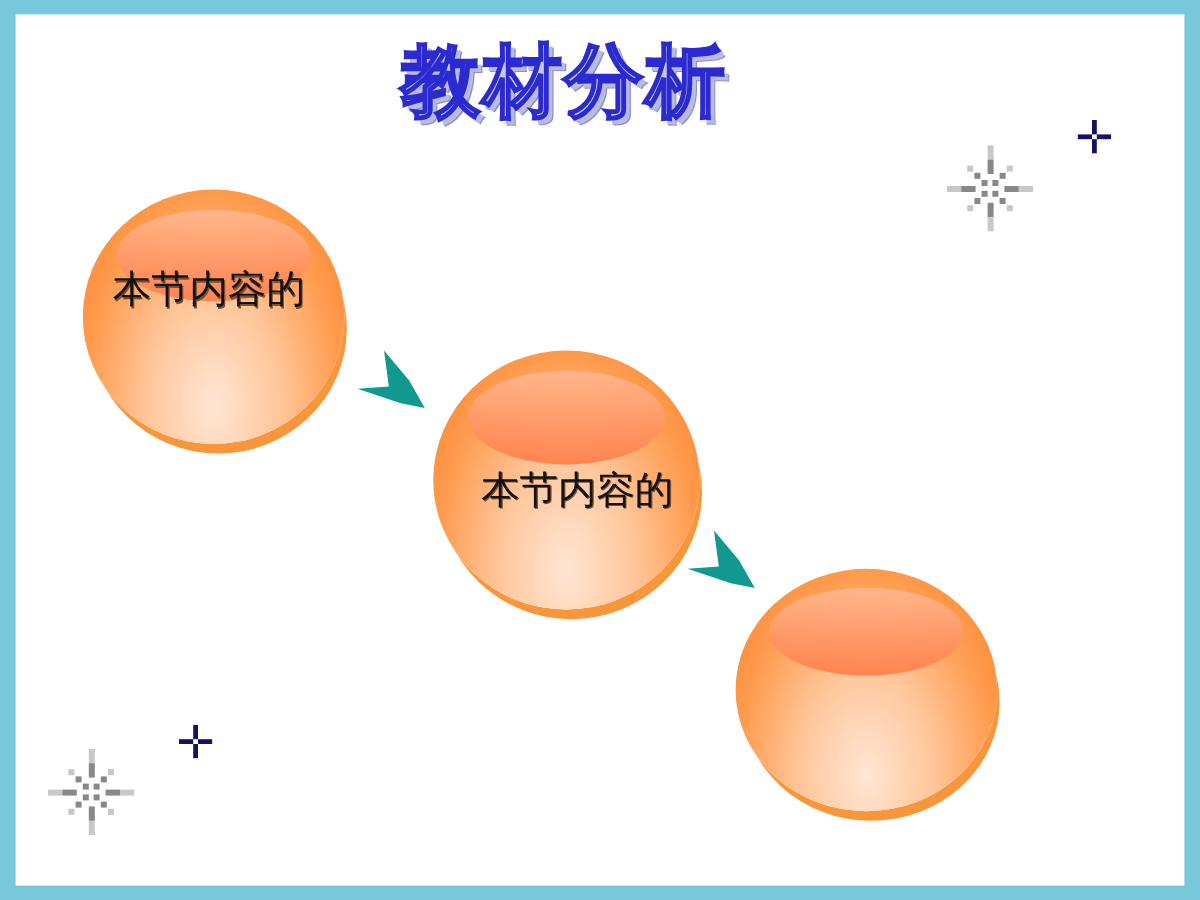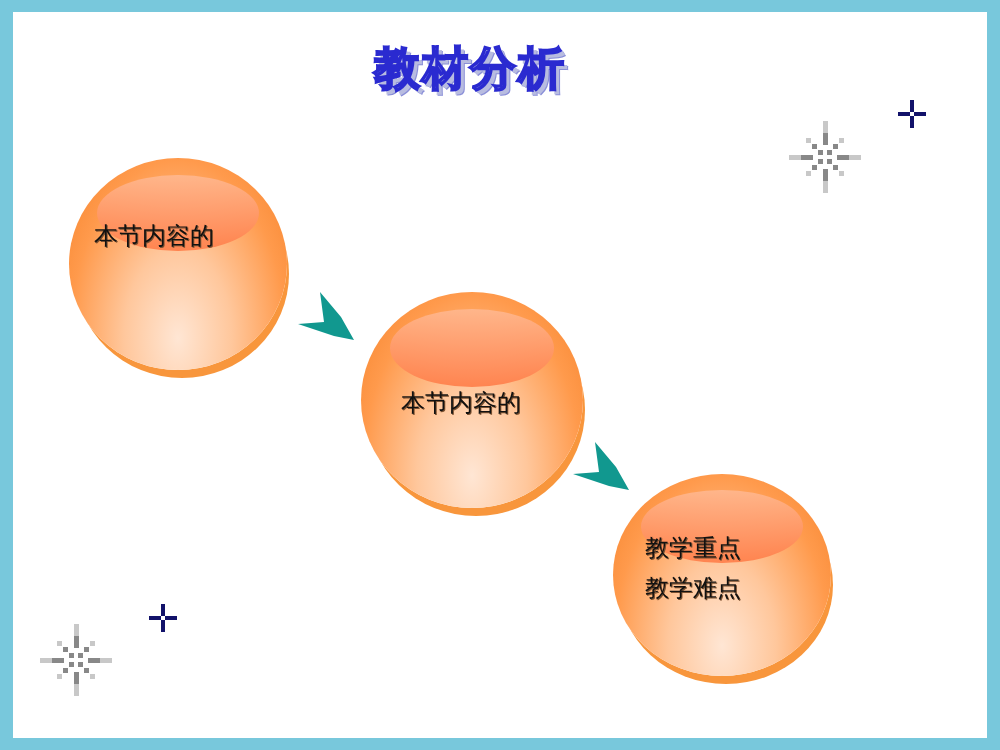--- a/index.html
+++ b/index.html
@@ -7,7 +7,7 @@
     .slide { position: absolute; left: 13px; top: 12px; width: 974px; height: 726px; background: #ffffff; }
     .title {
       position: absolute; left: 330px; top: 18px; width: 280px; height: 100px;
-      font-size: 46px; font-weight: bold; line-height: 100px; text-align: center;
+      font-size: 66px; font-weight: bold; line-height: 100px; text-align: center;
       color: #c4c8e6; letter-spacing: 2px;
       -webkit-text-stroke: 2px #2a2ad0;
       text-shadow: 4px 4px 0 #b8bce0, 5px 5px 0 #8a8fd8;

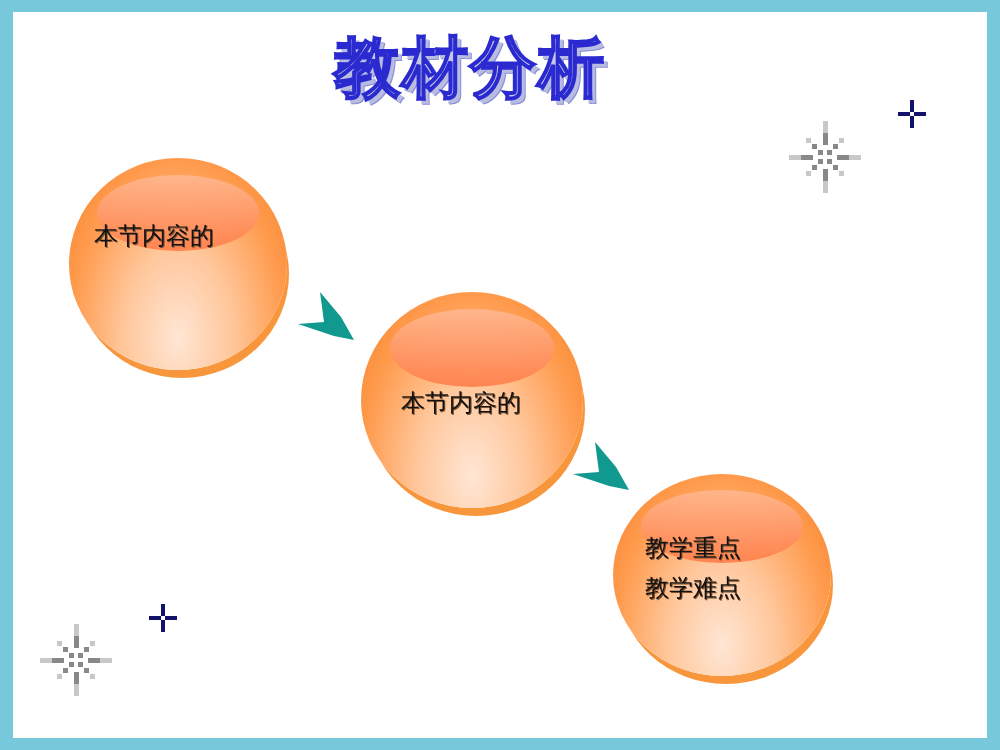--- a/index.html
+++ b/index.html
@@ -25,7 +25,7 @@
       opacity: 0.9;
     }
     .ball .text {
-      position: absolute; left: 0; right: 0; color: #111; font-size: 24px;
+      position: absolute; left: 0; right: 0; color: #111; font-size: 32px;
       font-family: "DejaVu Serif", serif; text-shadow: 1px 1px 0 #7a5030;
     }
     .ball1 { left: 69px; top: 158px; width: 218px; height: 212px; }

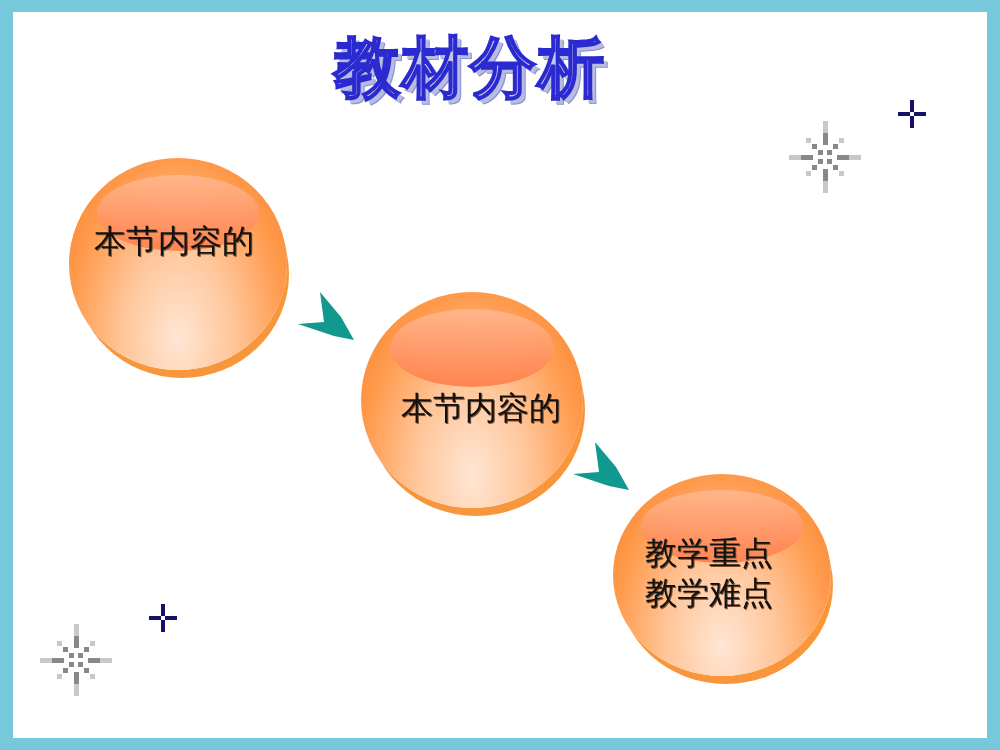--- a/index.html
+++ b/index.html
@@ -62,7 +62,6 @@
 <div class="ball ball3">
   <div class="base"></div>
   <div class="gloss"></div>
-  <div class="text l1">教学重点</div>
   <div class="text l2">教学难点</div>
 </div>
 

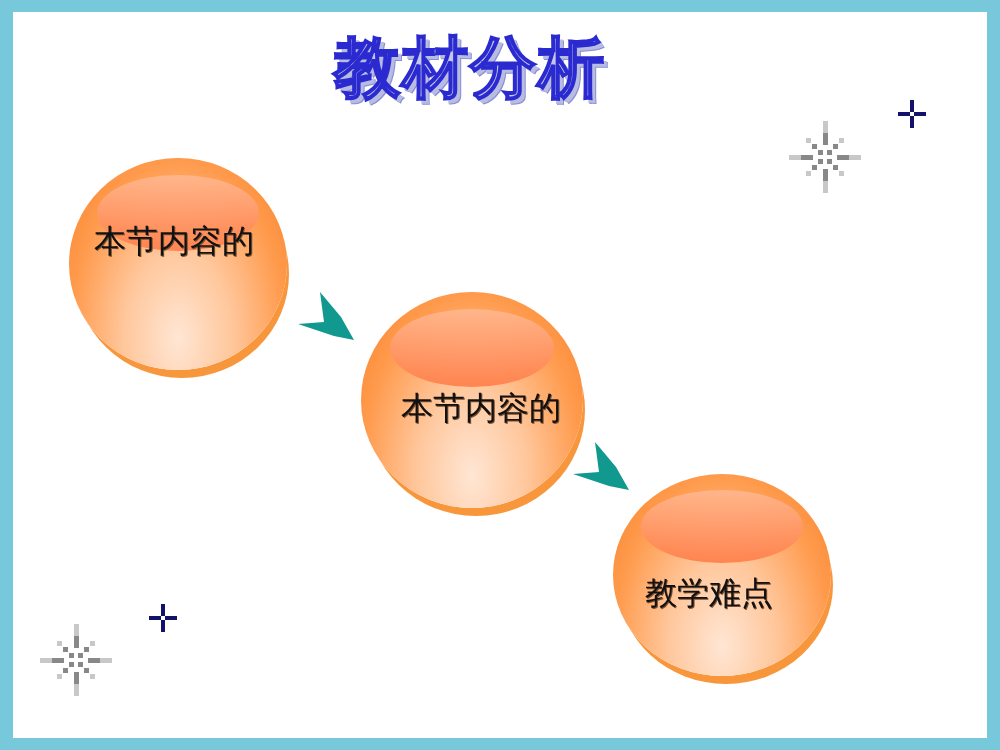--- a/index.html
+++ b/index.html
@@ -62,7 +62,6 @@
 <div class="ball ball3">
   <div class="base"></div>
   <div class="gloss"></div>
-  <div class="text l2">教学难点</div>
 </div>
 
 <svg class="arrow" style="left:298px; top:290px;" width="60" height="52" viewBox="0 0 60 52">

